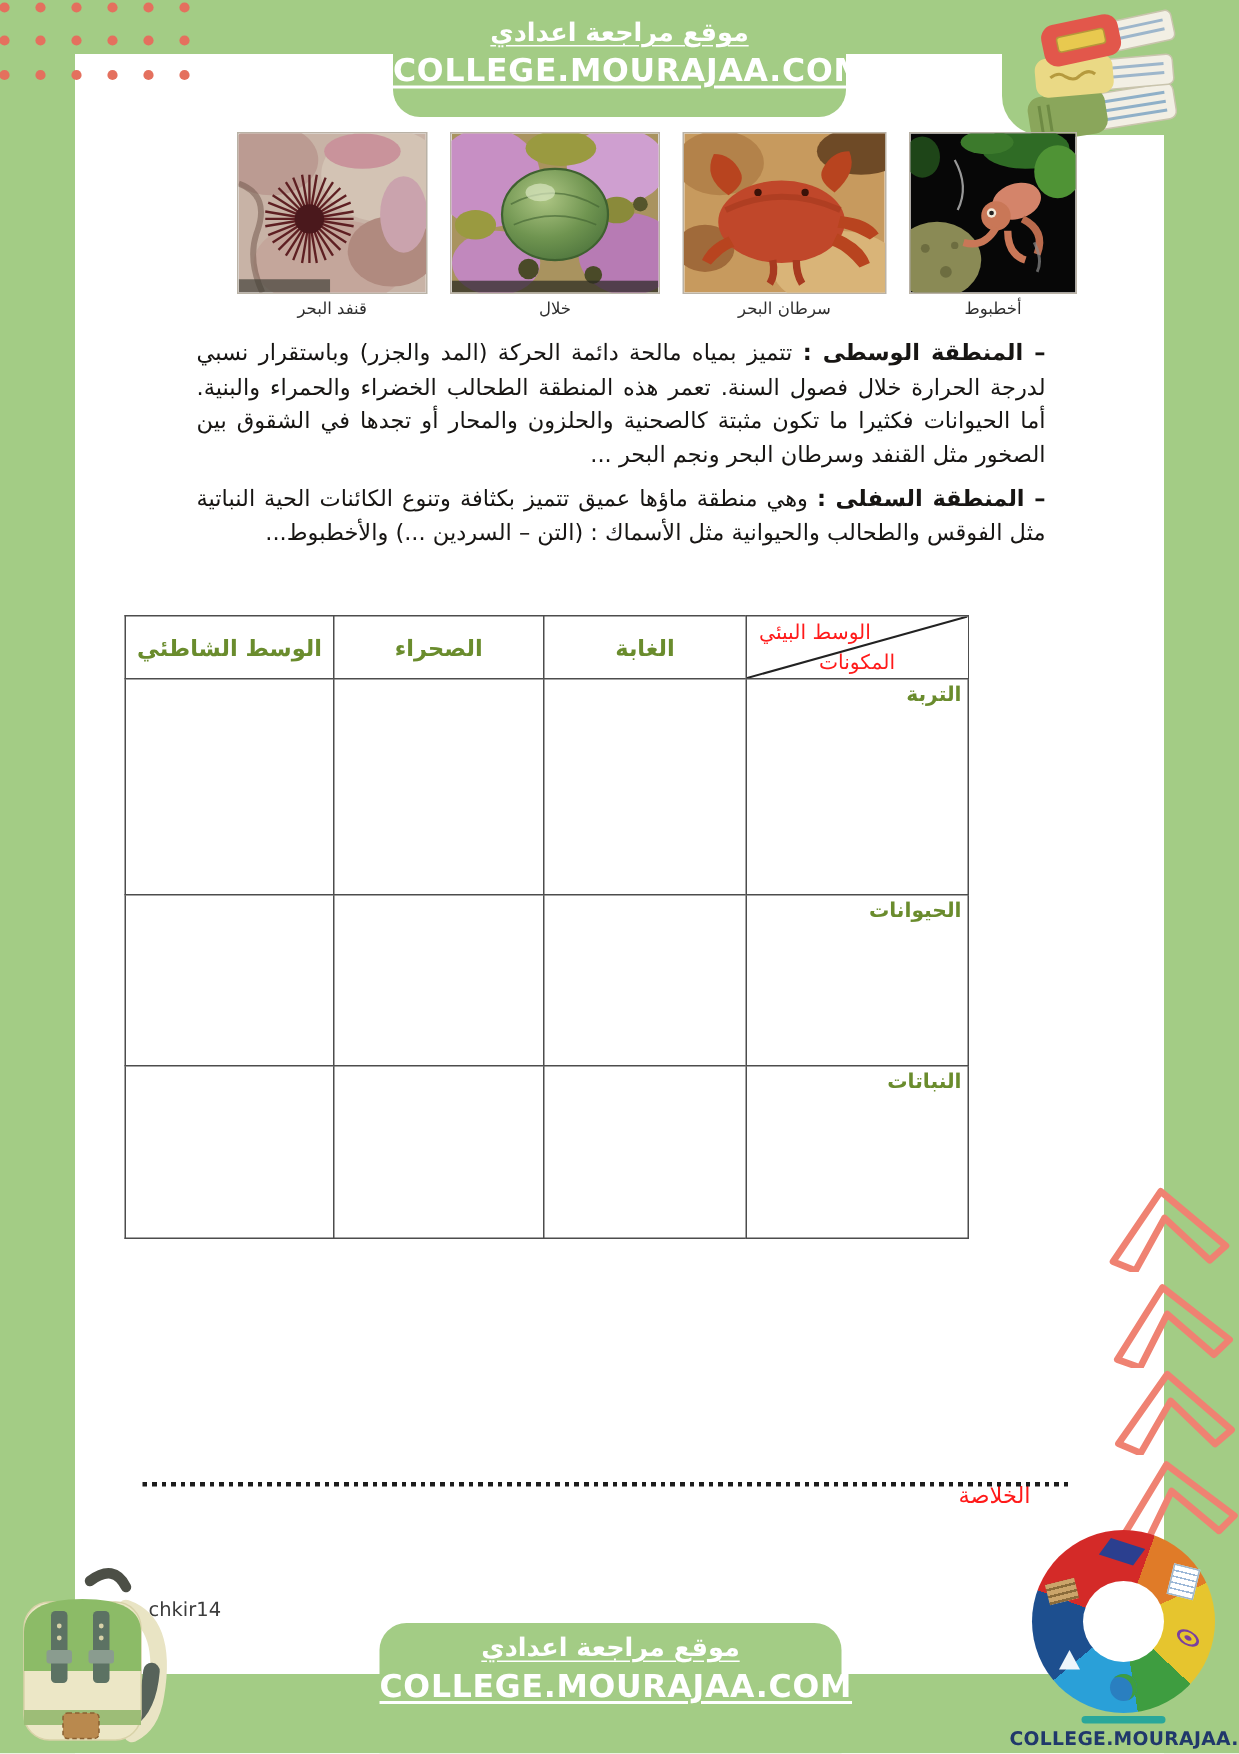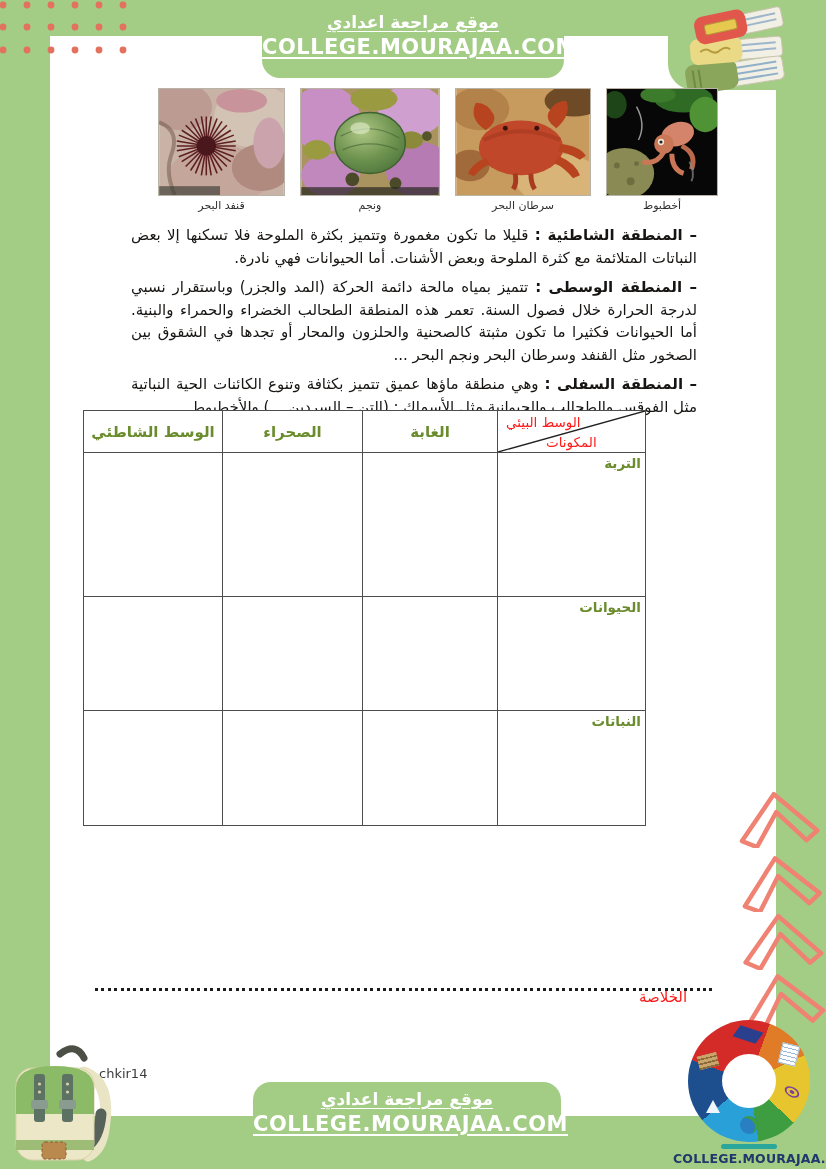--- a/index.html
+++ b/index.html
@@ -199,7 +199,7 @@
         <ellipse cx="60" cy="40" rx="10" ry="6" fill="#d9e6c0" opacity=".7"></ellipse>
         <rect x="0" y="100" width="140" height="8" fill="#26261f" opacity=".7"></rect>
       </svg>
-      <figcaption>ونجم</figcaption>
+      <figcaption>خلال</figcaption>
     </figure>
 
     <figure>

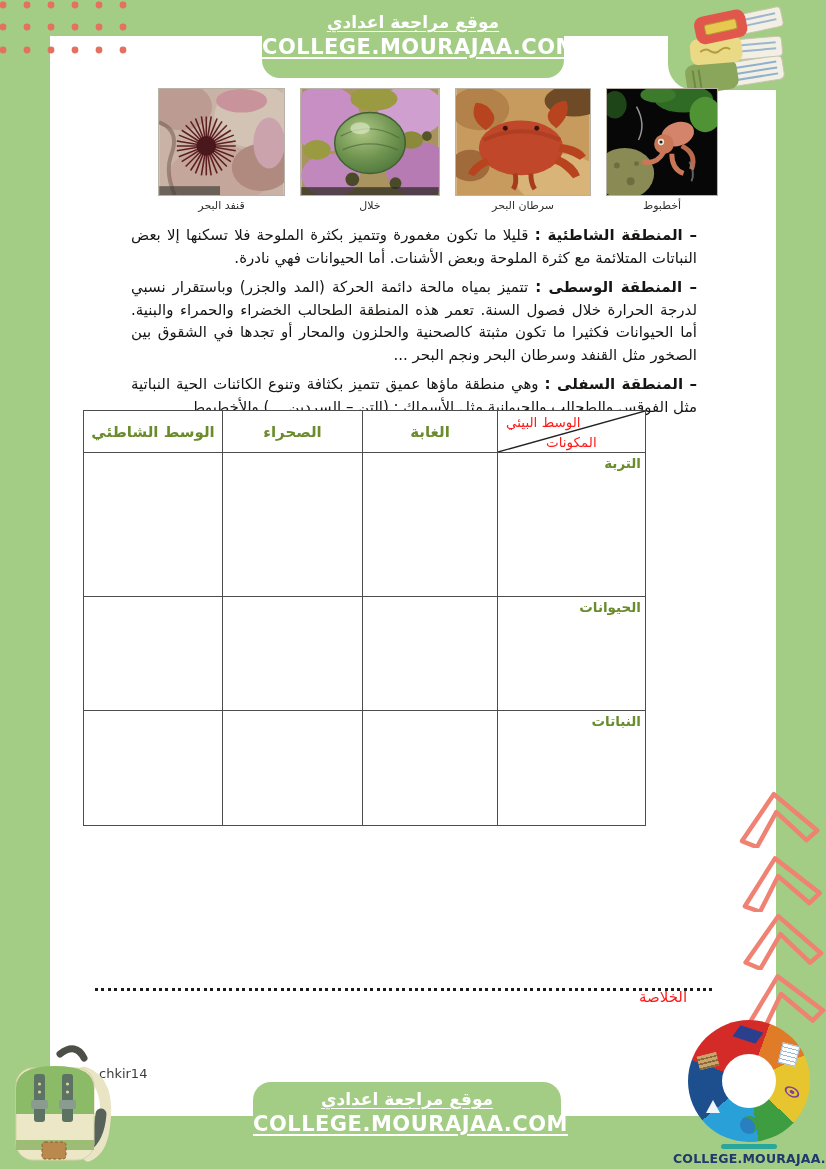--- a/index.html
+++ b/index.html
@@ -249,7 +249,6 @@
   </div>
 
   <div class="textblock">
-    <p><span class="term">– المنطقة الشاطئية :</span> <span>قليلا ما تكون مغمورة وتتميز بكثرة الملوحة فلا تسكنها إلا بعض النباتات المتلائمة مع كثرة الملوحة وبعض الأشنات. أما الحيوانات فهي نادرة.</span></p>
     <p><span class="term">– المنطقة الوسطى :</span> <span>تتميز بمياه مالحة دائمة الحركة (المد والجزر) وباستقرار نسبي لدرجة الحرارة خلال فصول السنة. تعمر هذه المنطقة الطحالب الخضراء والحمراء والبنية. أما الحيوانات فكثيرا ما تكون مثبتة كالصحنية والحلزون والمحار أو تجدها في الشقوق بين الصخور مثل القنفد وسرطان البحر ونجم البحر ...</span></p>
     <p><span class="term">– المنطقة السفلى :</span> <span>وهي منطقة ماؤها عميق تتميز بكثافة وتنوع الكائنات الحية النباتية مثل الفوقس والطحالب والحيوانية مثل الأسماك : (التن – السردين ...) والأخطبوط...</span></p>
   </div>

